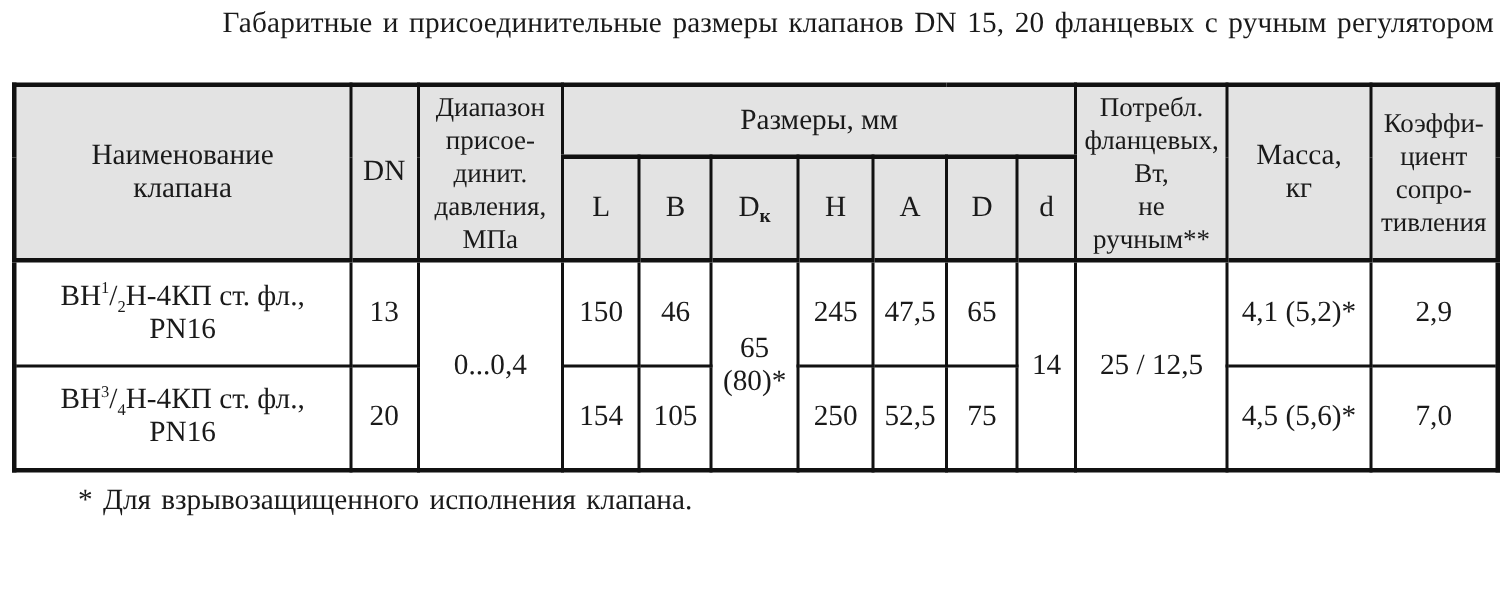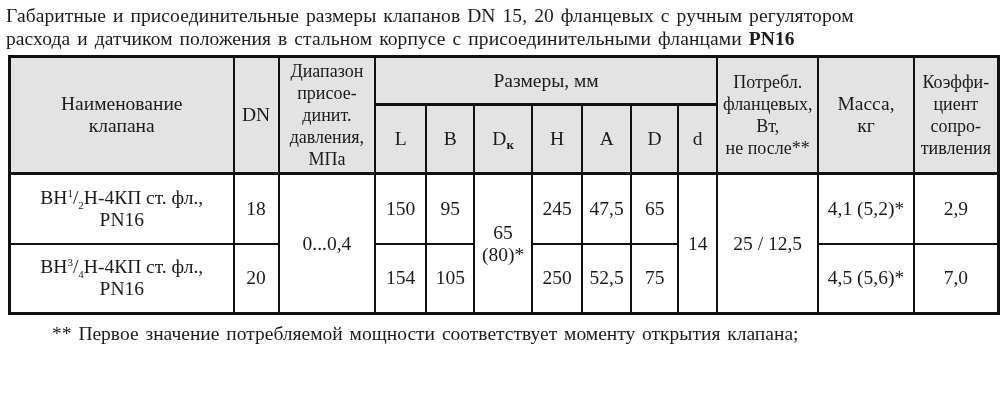--- a/index.html
+++ b/index.html
@@ -9,7 +9,7 @@
   }
   .title {
     position: absolute; left: 6px; top: 4px; width: 990px;
-    font-size: 19.5px; line-height: 23px; letter-spacing: 0.1px; word-spacing: 2px;
+    font-size: 19.5px; line-height: 23px; letter-spacing: 0.1px; word-spacing: 2px; text-align: right;
   }
   .title b { font-weight: bold; }
   table.spec {

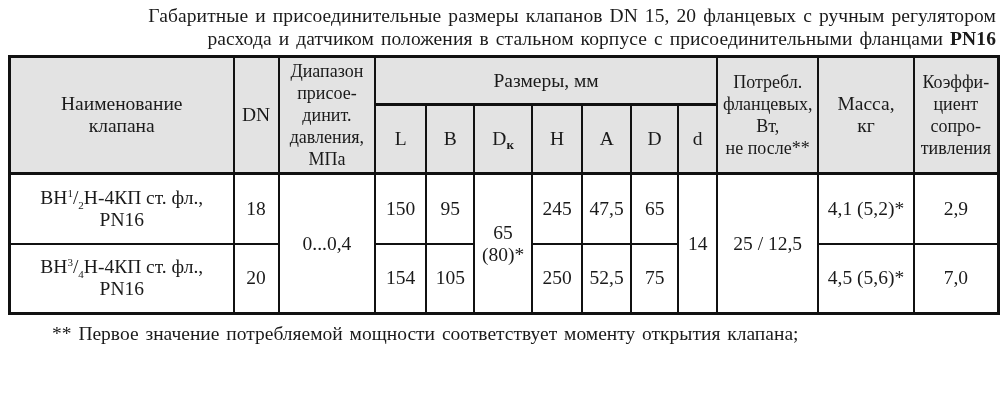--- a/index.html
+++ b/index.html
@@ -38,7 +38,6 @@
 
 <div class="title">
   <div>Габаритные и присоединительные размеры клапанов DN 15, 20 фланцевых с ручным регулятором</div>
-  <div><span>расхода и датчиком положения в стальном корпусе с присоединительными фланцами </span><b>PN16</b></div>
 </div>
 
 <table class="spec">

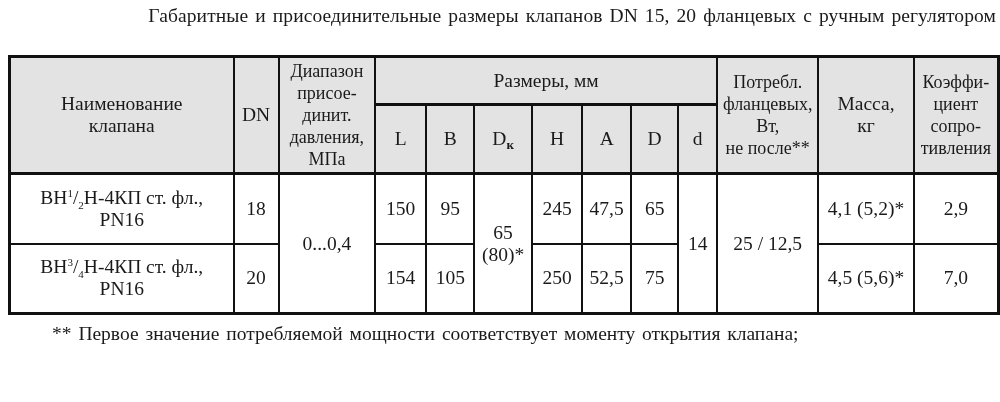--- a/index.html
+++ b/index.html
@@ -74,7 +74,7 @@
         <div>Потребл.</div>
         <div>фланцевых,</div>
         <div>Вт,</div>
-        <div>не после**</div>
+        <div>не ручным**</div>
       </th>
       <th rowspan="2">
         <div>Масса,</div>

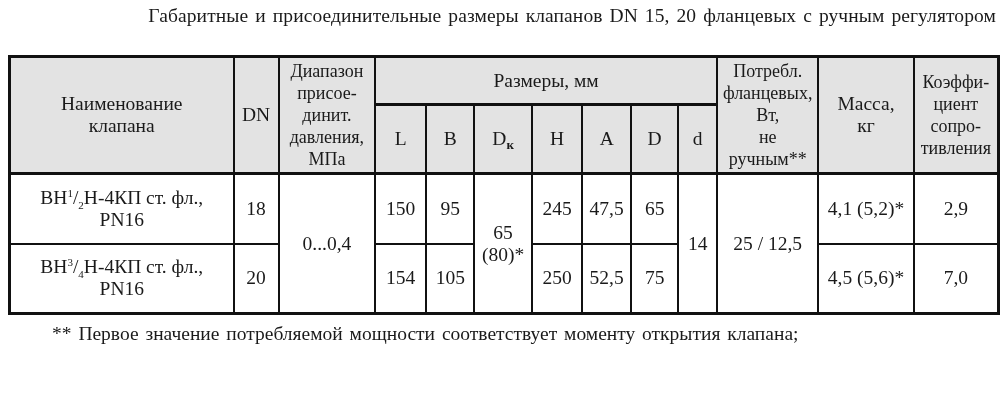--- a/index.html
+++ b/index.html
@@ -103,7 +103,7 @@
         <div><span>ВН</span><sup>1</sup>/<sub>2</sub><span>Н-4КП ст. фл.,</span></div>
         <div>PN16</div>
       </td>
-      <td>18</td>
+      <td>13</td>
       <td rowspan="2">0...0,4</td>
       <td>150</td>
       <td>95</td>

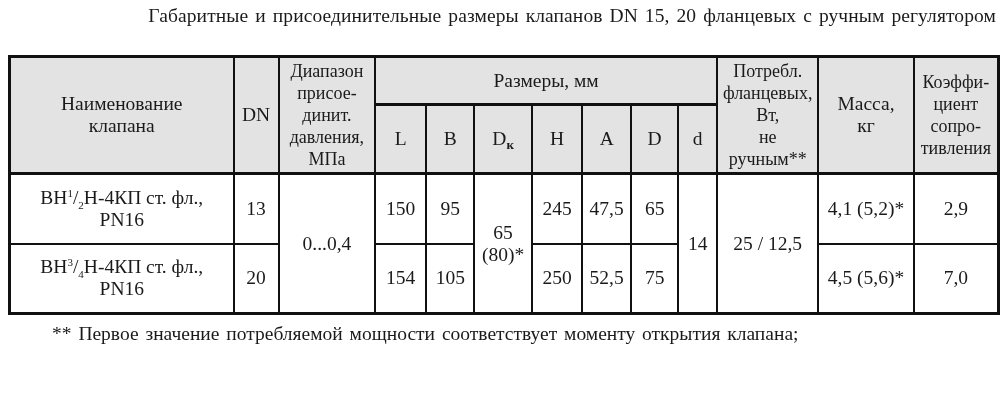--- a/index.html
+++ b/index.html
@@ -106,7 +106,7 @@
       <td>13</td>
       <td rowspan="2">0...0,4</td>
       <td>150</td>
-      <td>95</td>
+      <td>46</td>
       <td rowspan="2">
         <div>65</div>
         <div>(80)*</div>

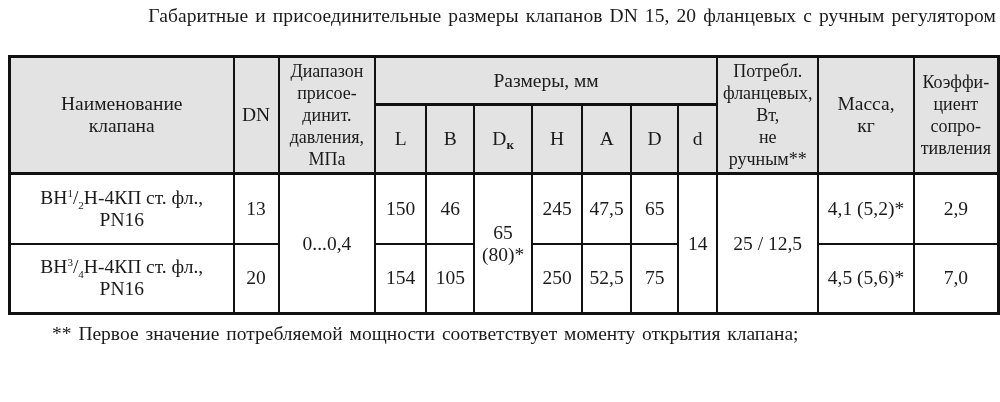--- a/index.html
+++ b/index.html
@@ -137,6 +137,7 @@
 </table>
 
 <div class="notes">
+  <div>* Для взрывозащищенного исполнения клапана.</div>
   <div>** Первое значение потребляемой мощности соответствует моменту открытия клапана;</div>
 </div>
 

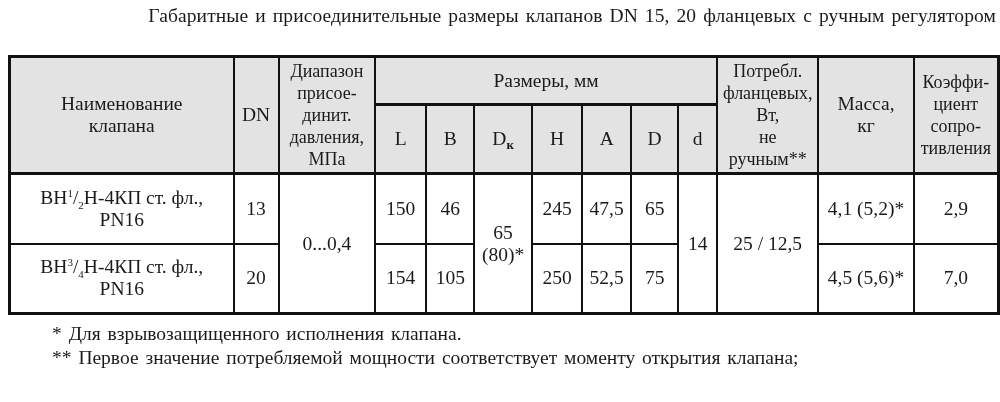--- a/index.html
+++ b/index.html
@@ -138,7 +138,6 @@
 
 <div class="notes">
   <div>* Для взрывозащищенного исполнения клапана.</div>
-  <div>** Первое значение потребляемой мощности соответствует моменту открытия клапана;</div>
 </div>
 
 </body></html>

